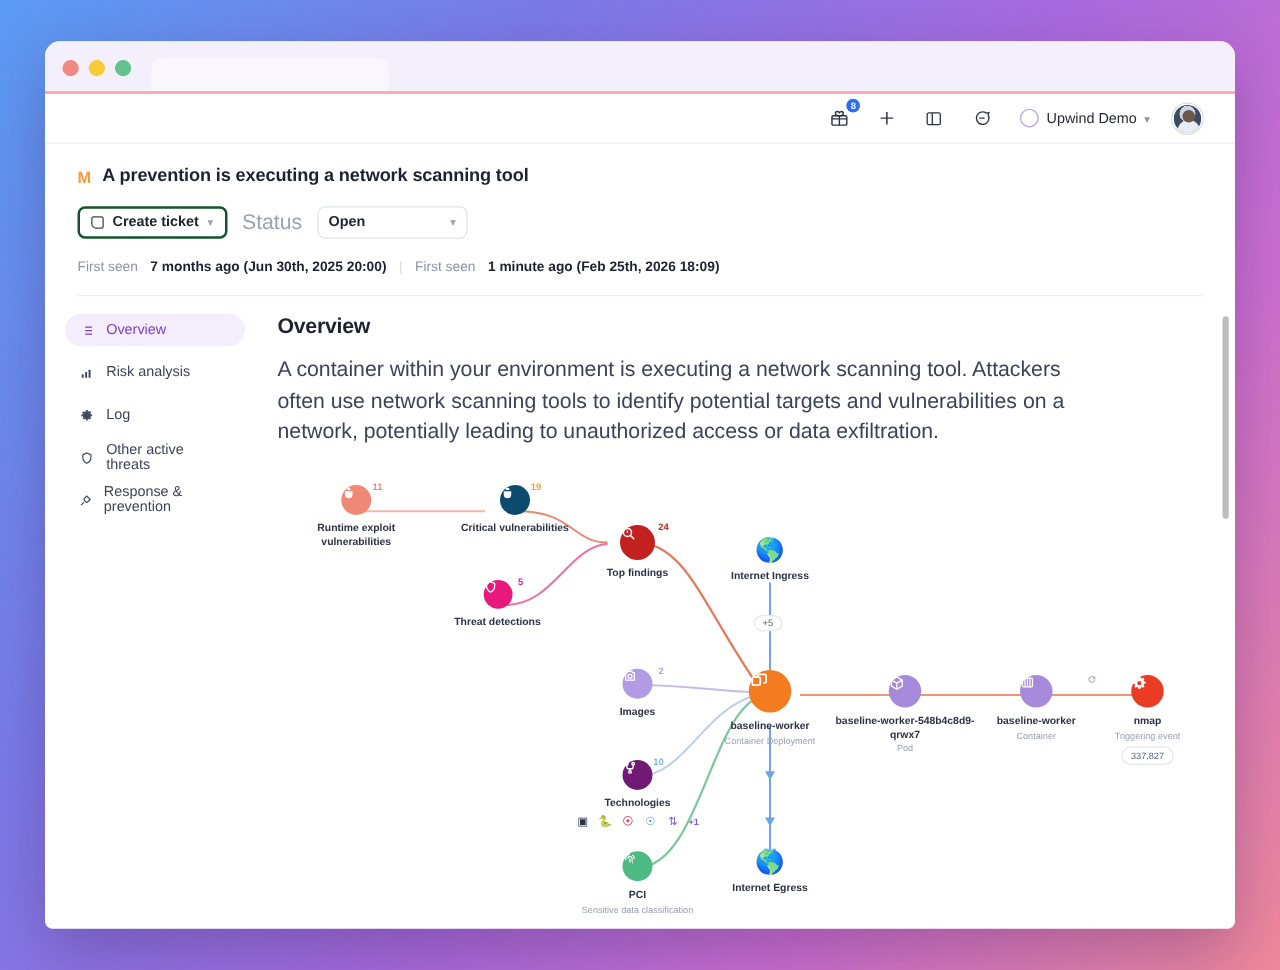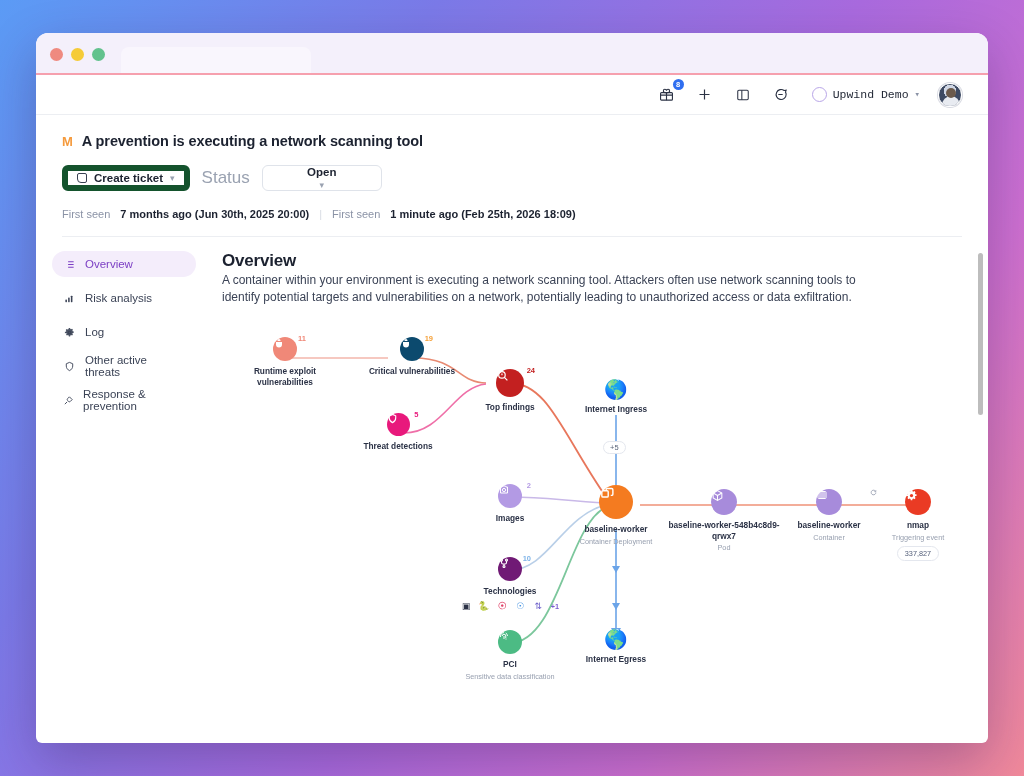--- a/index.html
+++ b/index.html
@@ -74,7 +74,6 @@
     display: flex; align-items: center; gap: 6px;
     font-size: 11.5px; color: #1f2533; cursor: pointer;
     margin-left: 4px;
-    font-family: Liberation Mono, monospace;
   }
   .tenant-ring {
     width: 15px; height: 15px; border-radius: 50%;

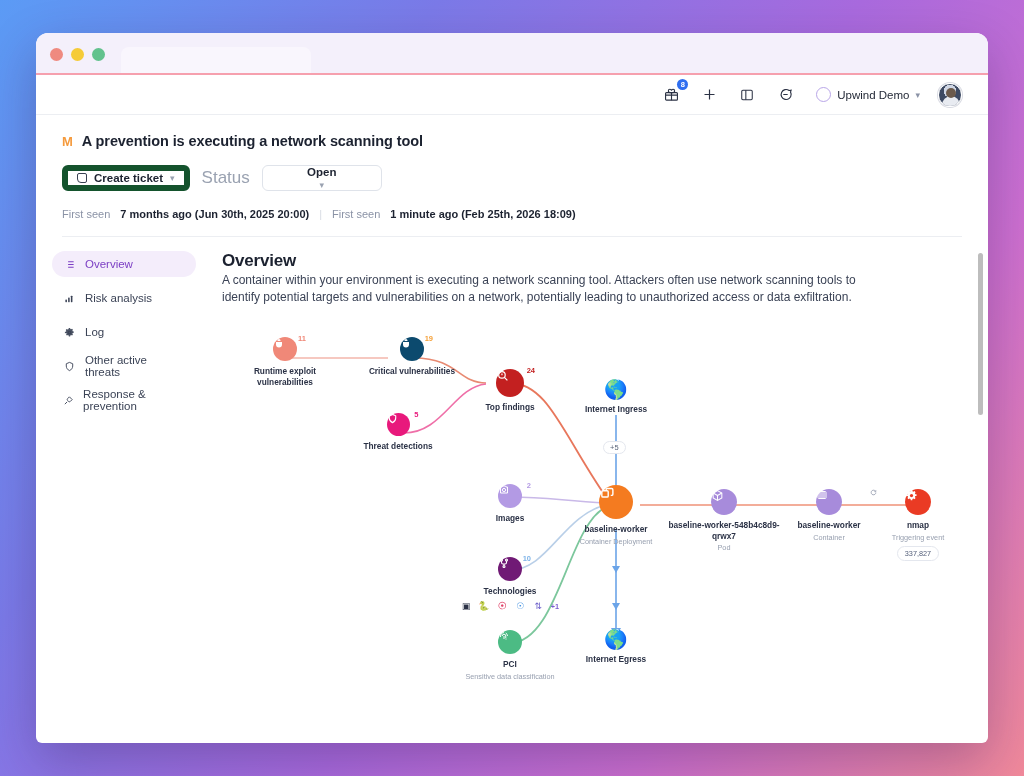--- a/index.html
+++ b/index.html
@@ -108,7 +108,7 @@
   .btn {
     display: flex; align-items: center; gap: 7px;
     height: 26px; padding: 0 9px;
-    border: 6px solid #14532d; border-radius: 6px;
+    border: 2px solid #14532d; border-radius: 6px;
     background: #fff; cursor: pointer;
     font-size: 11.5px; color: #1c2230; font-weight: bold;
   }

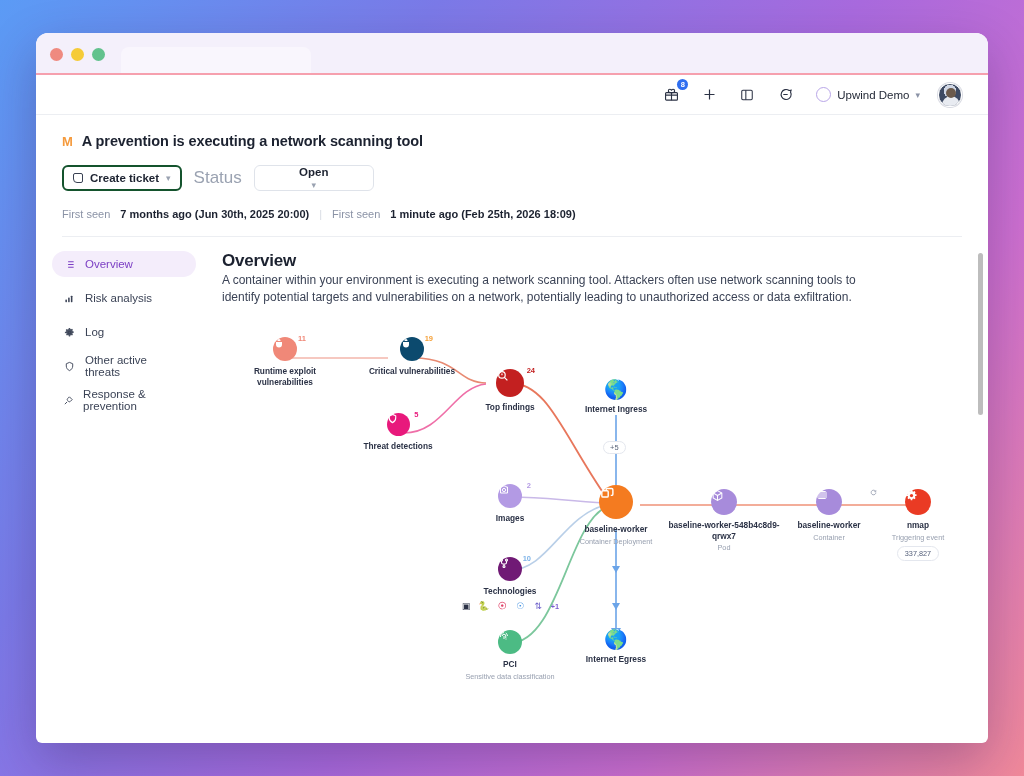--- a/index.html
+++ b/index.html
@@ -124,7 +124,6 @@
     display: flex; align-items: center; justify-content: space-between;
     padding: 0 8px; font-size: 11.5px; color: #1c2230; font-weight: bold;
     cursor: pointer;
-    flex-direction: column;
   }
 
   .meta-row {

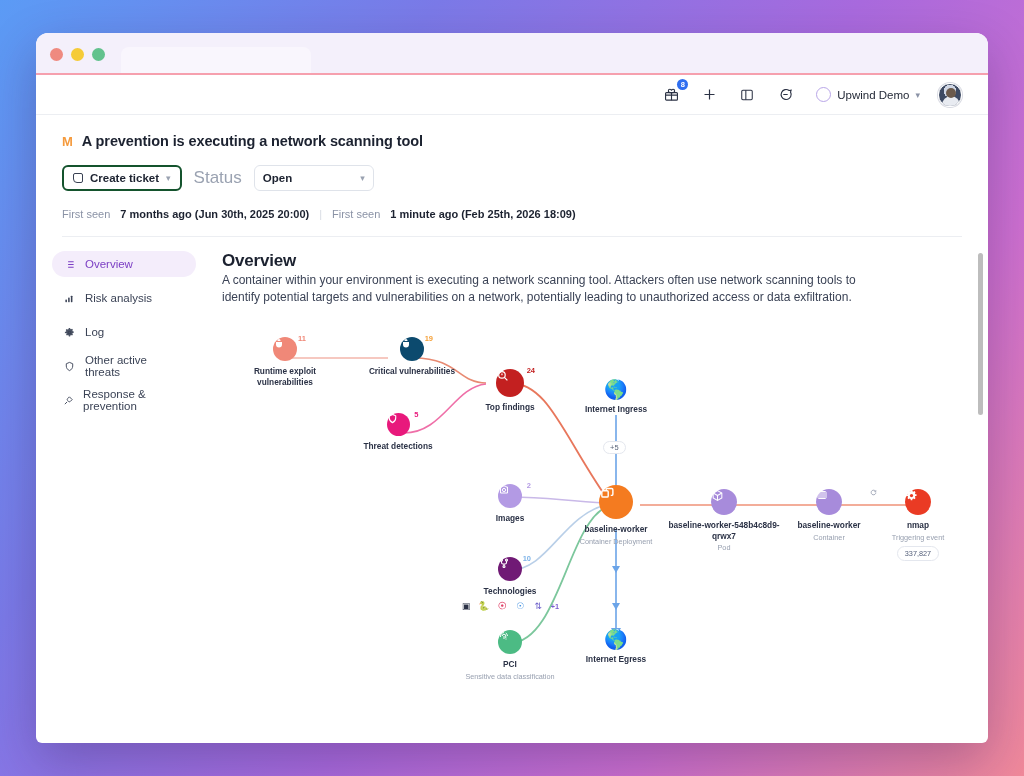--- a/index.html
+++ b/index.html
@@ -149,7 +149,7 @@
   .content { flex: 1 1 auto; padding: 14px 30px 0 16px; position: relative; overflow: hidden; }
   .h1 { font-size: 17px; font-weight: bold; color: #1c2230; letter-spacing: -.2px; }
   .lede {
-    margin-top: 1px; font-size: 12px; line-height: 1.45; color: #3b4356;
+    margin-top: 13px; font-size: 17px; line-height: 1.45; color: #3b4356;
     max-width: 640px;
   }
 

